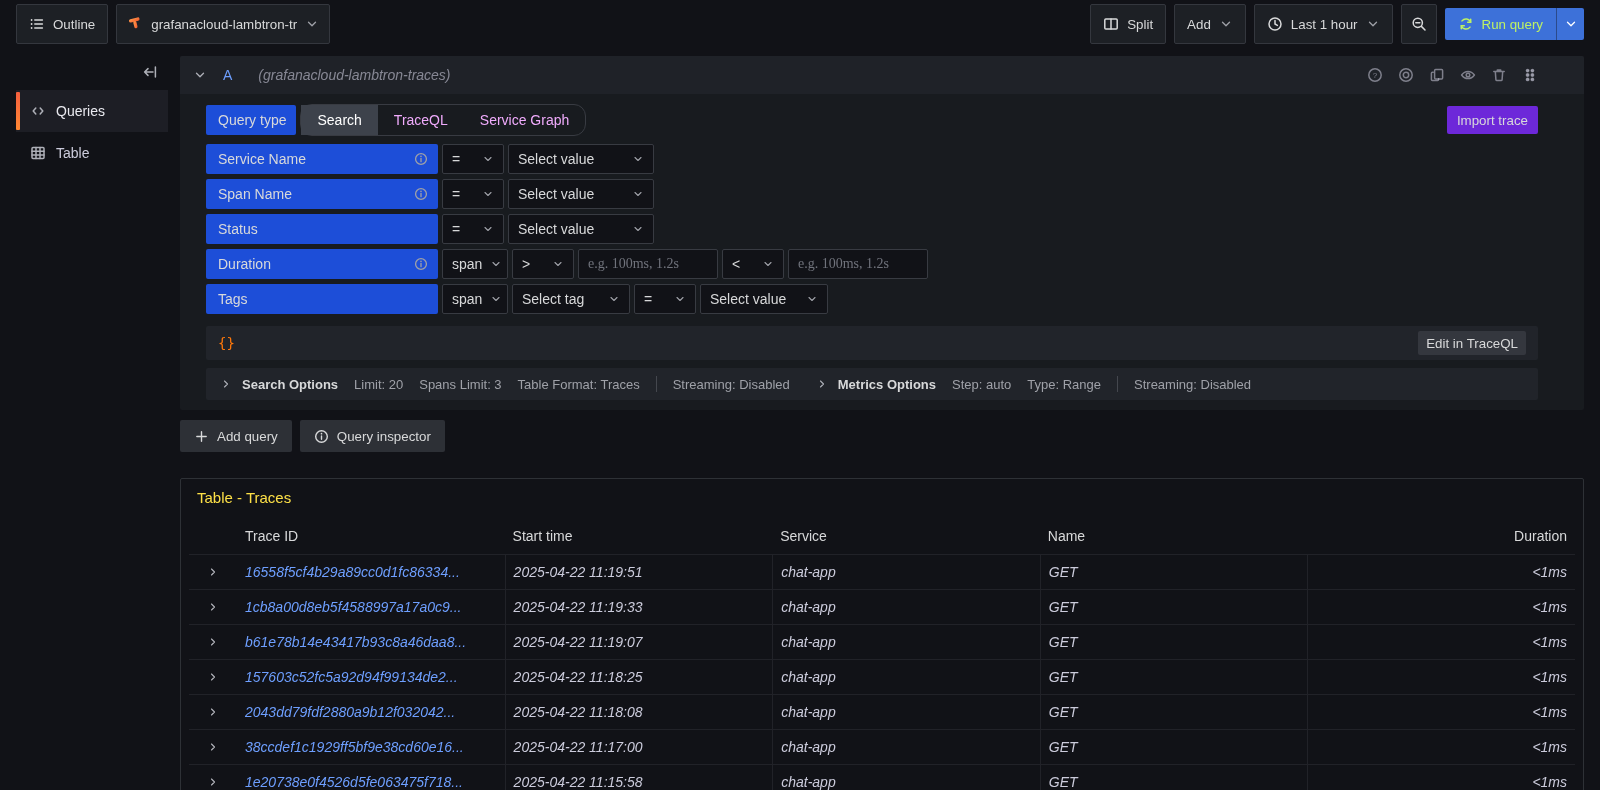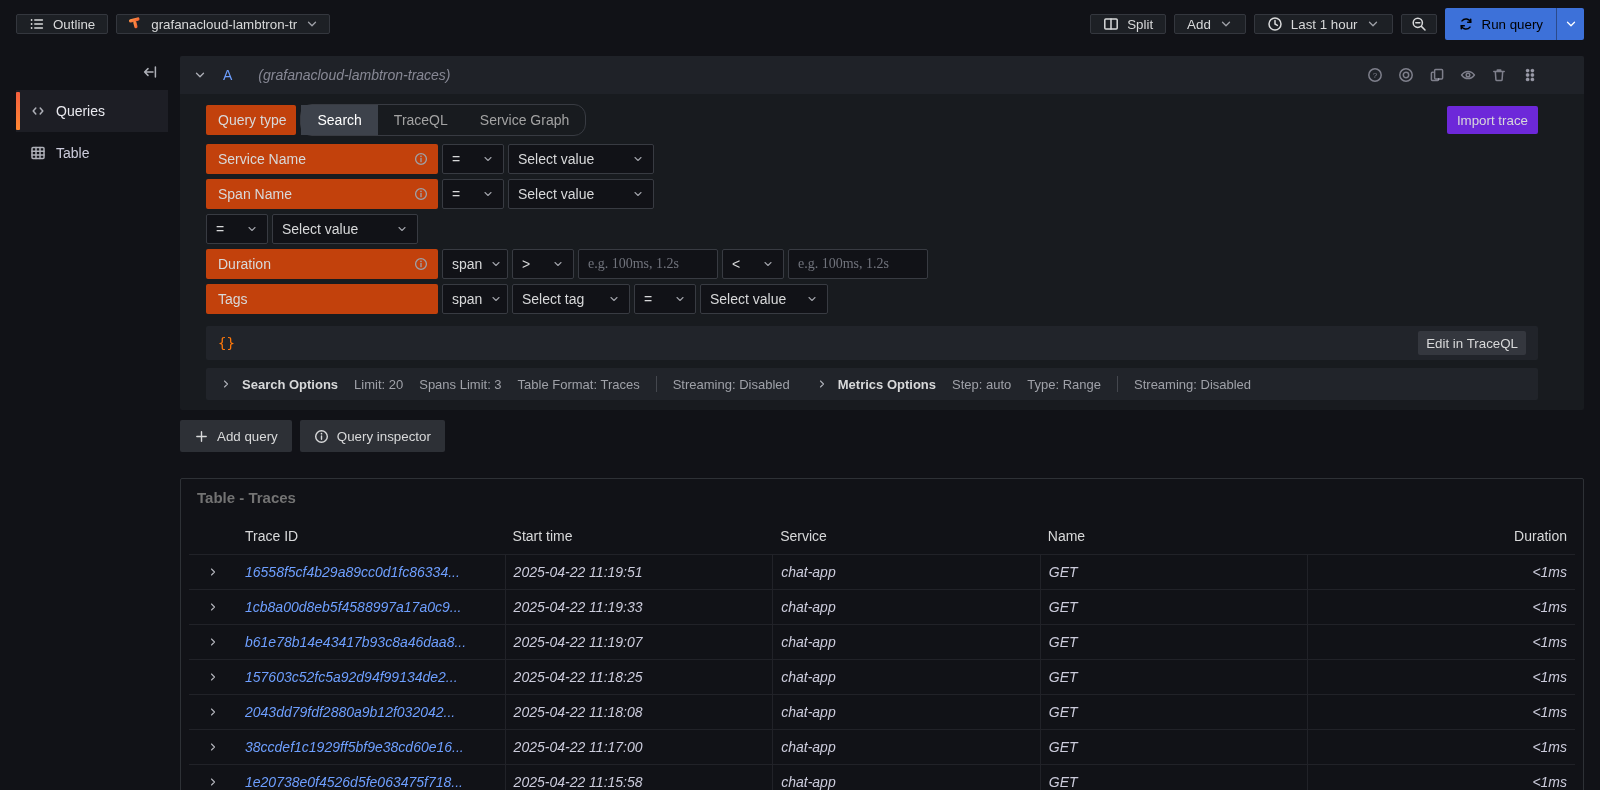--- a/index.html
+++ b/index.html
@@ -18,7 +18,7 @@
   .topbar { height:48px; display:flex; align-items:center; justify-content:space-between; padding:0 16px; background:#111217; }
   .tb-group { display:flex; align-items:center; gap:8px; }
   .tb-btn {
-    display:flex; align-items:center; gap:8px; height:20px; padding:0 12px;
+    display:flex; align-items:center; gap:8px; height:40px; padding:0 12px;
     background:#1d2025; border:1px solid #34373e; border-radius:2px;
     color:#d8d9da; font-weight:500; cursor:pointer; white-space:nowrap;
   }

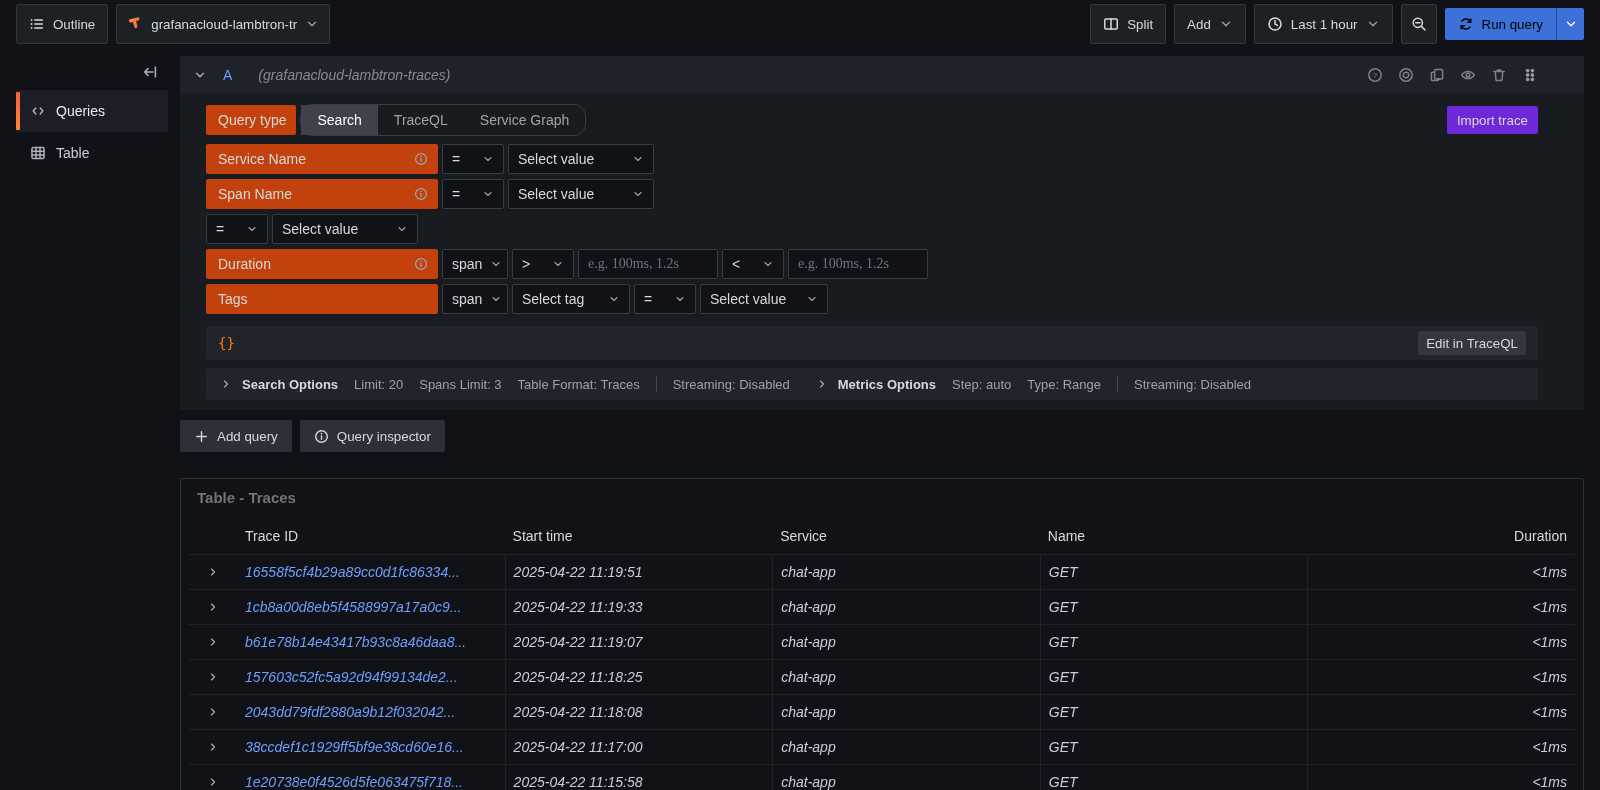--- a/index.html
+++ b/index.html
@@ -27,7 +27,7 @@
   .ds-name { overflow:hidden; max-width:150px; text-overflow:clip; white-space:nowrap; }
   .icon-btn { padding:0 9px; }
   .runquery { display:flex; align-items:stretch; height:32px; border-radius:2px; overflow:hidden; }
-  .rq-main { display:flex; align-items:center; gap:8px; background:#3d71d9; color:#000000; font-weight:500; padding:0 13px; border:none; cursor:pointer; }
+  .rq-main { display:flex; align-items:center; gap:8px; background:#3d71d9; color:#bef264; font-weight:500; padding:0 13px; border:none; cursor:pointer; }
   .rq-caret { display:flex; align-items:center; justify-content:center; width:28px; background:#3d71d9; border:none; border-left:1px solid rgba(17,18,23,.4); color:#fff; cursor:pointer; }
 
   

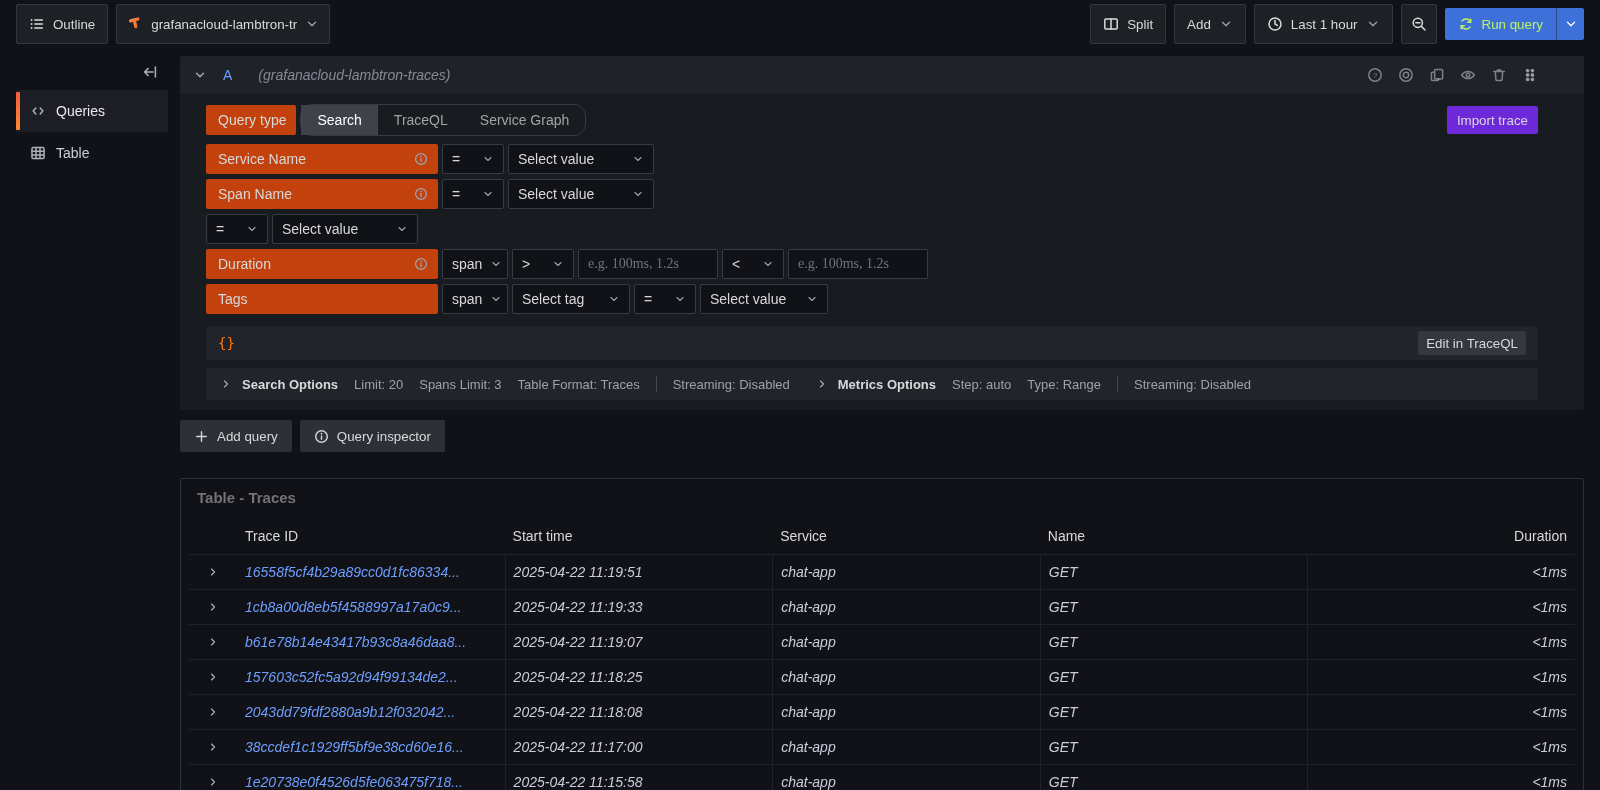--- a/index.html
+++ b/index.html
@@ -52,7 +52,7 @@
   .qp-body { padding:10px 46px 10px 26px; }
 
   .qt-row { display:flex; align-items:center; margin-bottom:8px; }
-  .label-box { display:flex; align-items:center; height:30px; background:#c2410c; border-radius:2px; padding:0 10px 0 12px; font-weight:500; color:#d8d9da; }
+  .label-box { display:flex; align-items:center; height:30px; background:#1d4ed8; border-radius:2px; padding:0 10px 0 12px; font-weight:500; color:#d8d9da; }
   .radio-group { display:flex; margin-left:4px; border:1px solid #383b42; border-radius:12px; height:32px; }
   .radio-opt { display:flex; align-items:center; padding:0 16px; color:#a3a3a3; cursor:pointer; }
   .radio-opt.active { background:#3d424b; color:#ffffff; font-weight:500; }

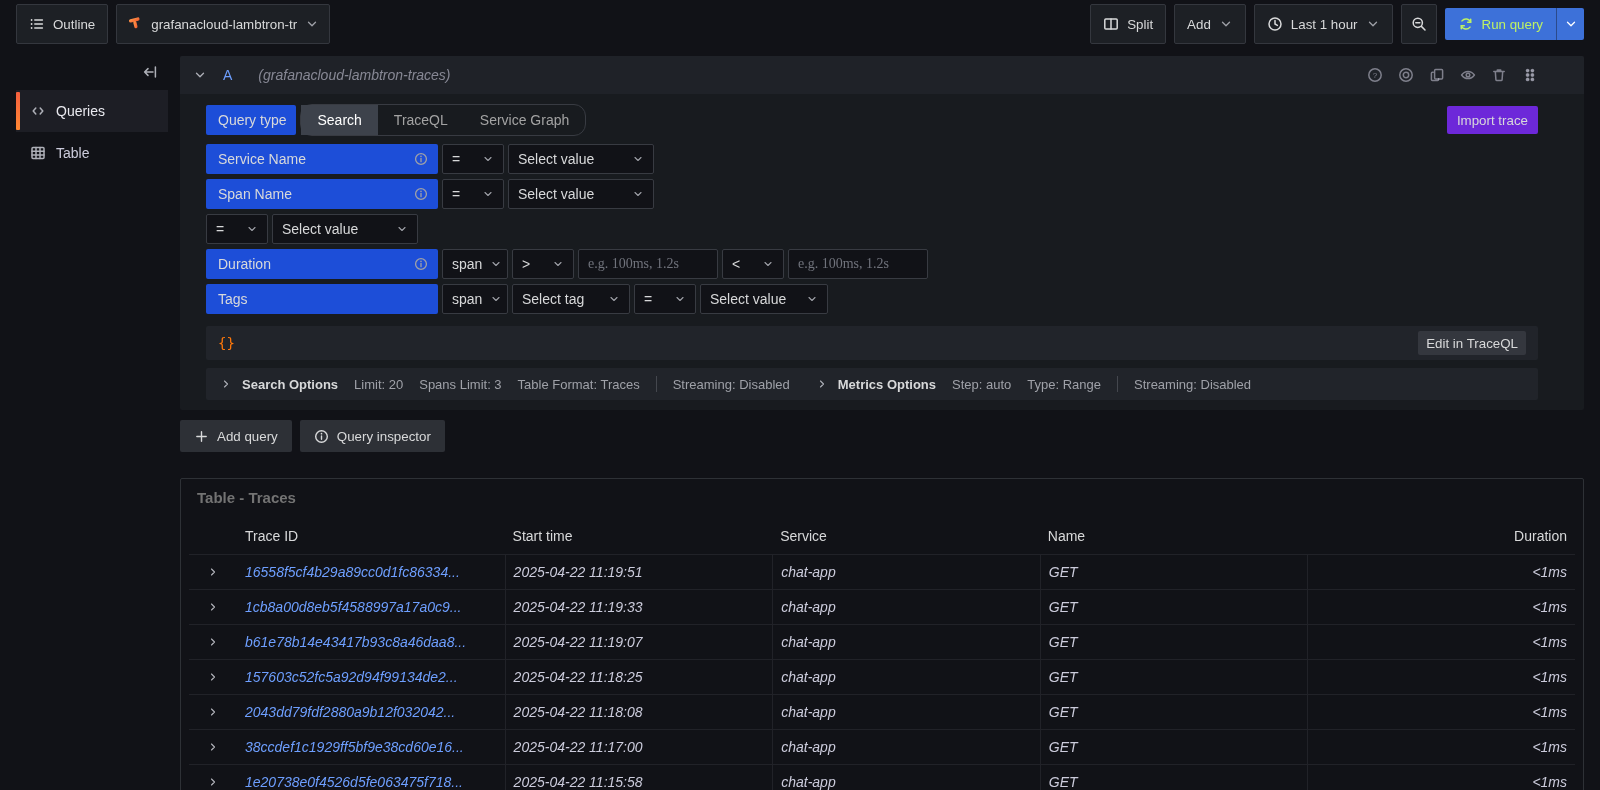--- a/index.html
+++ b/index.html
@@ -54,7 +54,7 @@
   .qt-row { display:flex; align-items:center; margin-bottom:8px; }
   .label-box { display:flex; align-items:center; height:30px; background:#1d4ed8; border-radius:2px; padding:0 10px 0 12px; font-weight:500; color:#d8d9da; }
   .radio-group { display:flex; margin-left:4px; border:1px solid #383b42; border-radius:12px; height:32px; }
-  .radio-opt { display:flex; align-items:center; padding:0 16px; color:#a3a3a3; cursor:pointer; }
+  .radio-opt { display:flex; align-items:center; padding:0 16px; color:#f0abfc; cursor:pointer; }
   .radio-opt.active { background:#3d424b; color:#ffffff; font-weight:500; }
   .btn-sec { display:inline-flex; align-items:center; gap:8px; background:#6d28d9; border:none; border-radius:2px; color:#d8d9da; font-weight:500; cursor:pointer; }
   .import-btn { margin-left:auto; height:28px; padding:0 10px; }

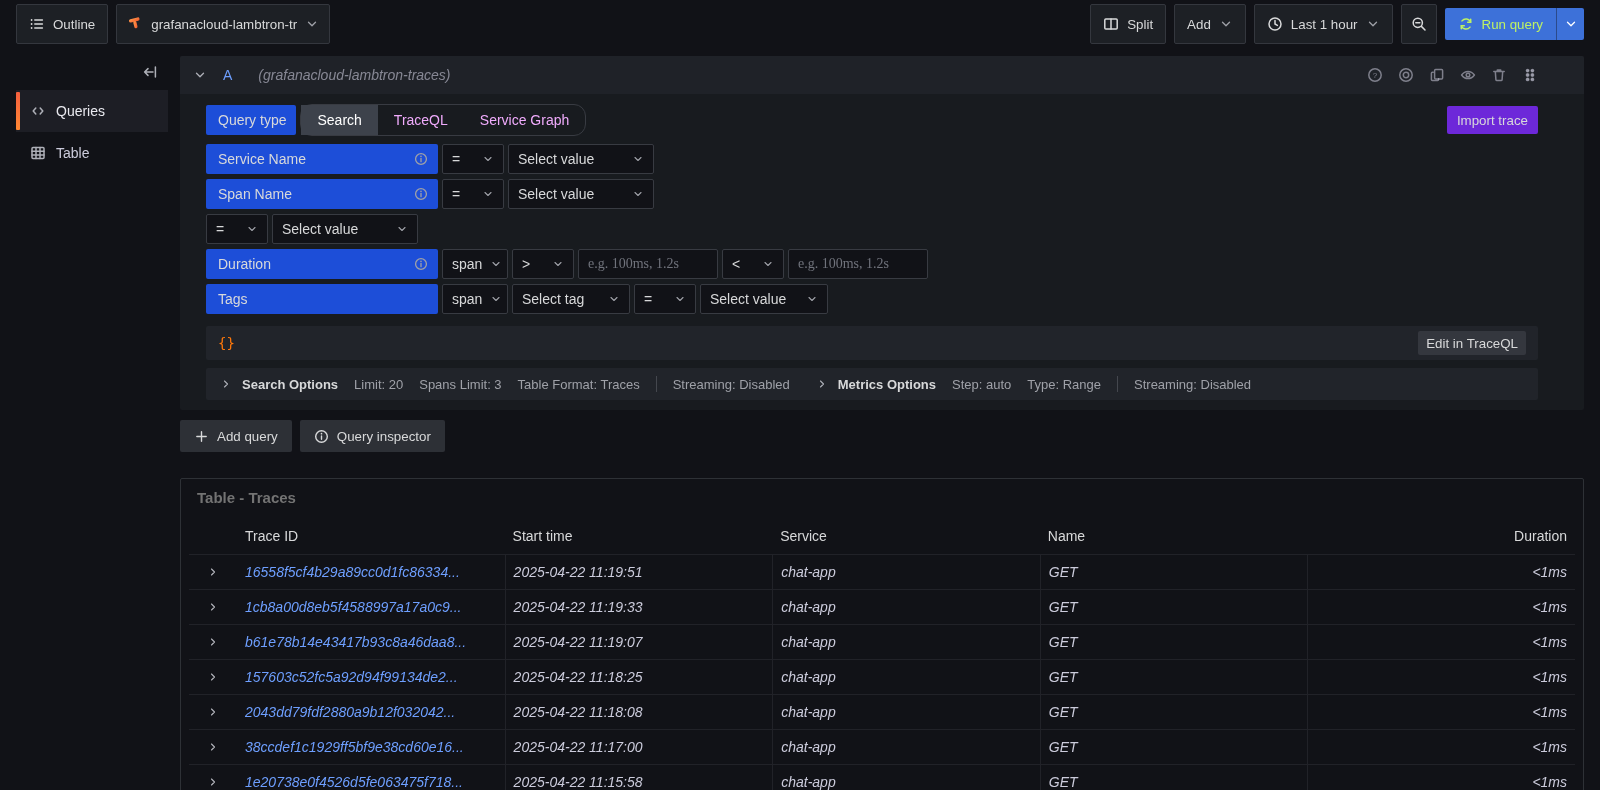--- a/index.html
+++ b/index.html
@@ -355,6 +355,9 @@
           </div>
 
           <div class="f-row">
+            <div class="label-box f-label">
+              <span>Status</span>
+            </div>
             <div class="select w-op">
               <span>=</span>
               <span class="chev">

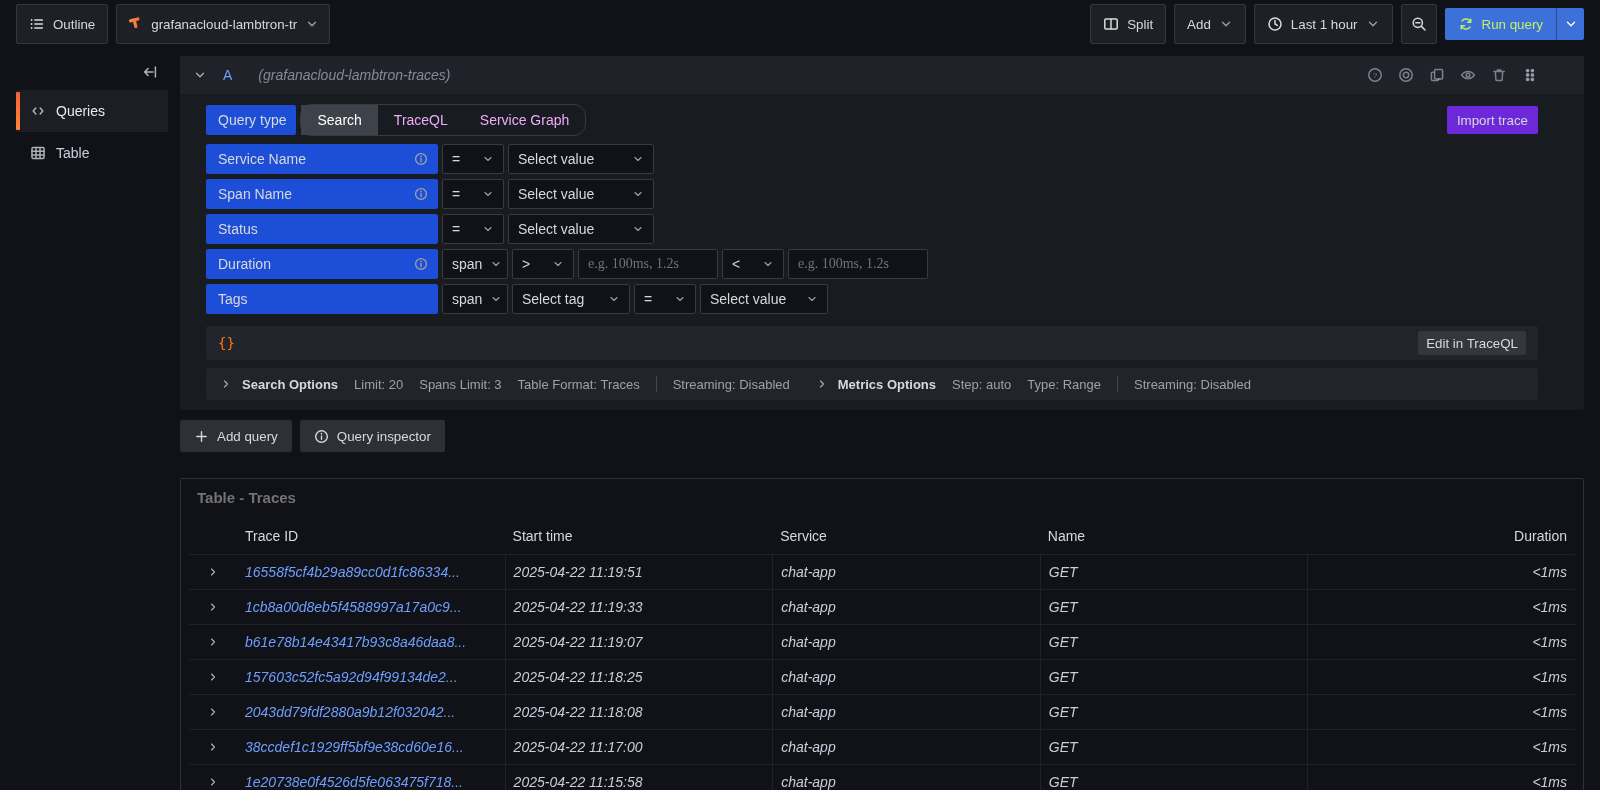--- a/index.html
+++ b/index.html
@@ -85,7 +85,7 @@
 
   
   .table-panel { margin-top:26px; border:1px solid #2e3136; border-radius:2px; padding-top:10px; background:#111217; }
-  .tp-title { padding:0 16px; font-size:15px; font-weight:700; color:#737373; margin-bottom:16px; }
+  .tp-title { padding:0 16px; font-size:15px; font-weight:400; color:#fde047; margin-bottom:16px; }
   .grid { display:grid; grid-template-columns:48px 1fr 1fr 1fr 1fr 1fr; margin:0 8px; }
   .gh { padding:6px 8px 10px 8px; font-weight:500; color:#d8d9da; cursor:pointer; }
   .gc { height:35px; display:flex; align-items:center; padding:0 8px; border-top:1px solid rgba(204,204,220,0.09); white-space:nowrap; overflow:hidden;font-style:italic; }

